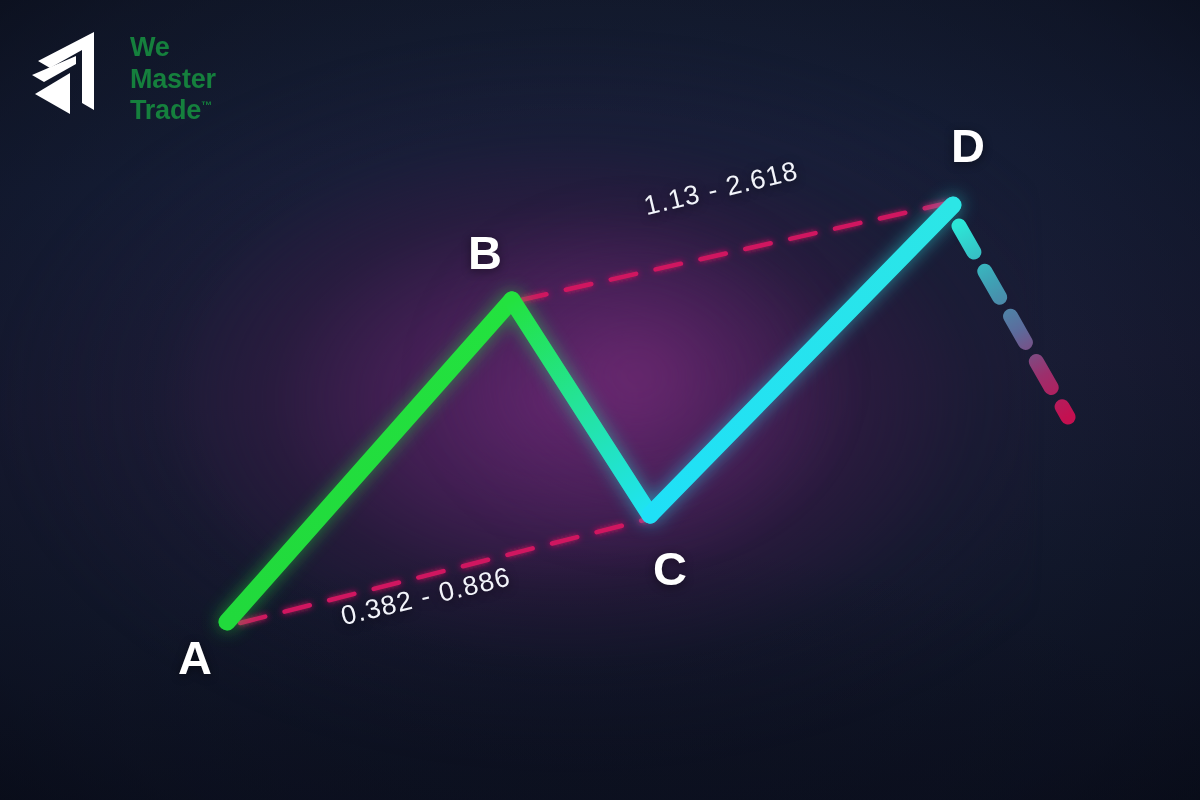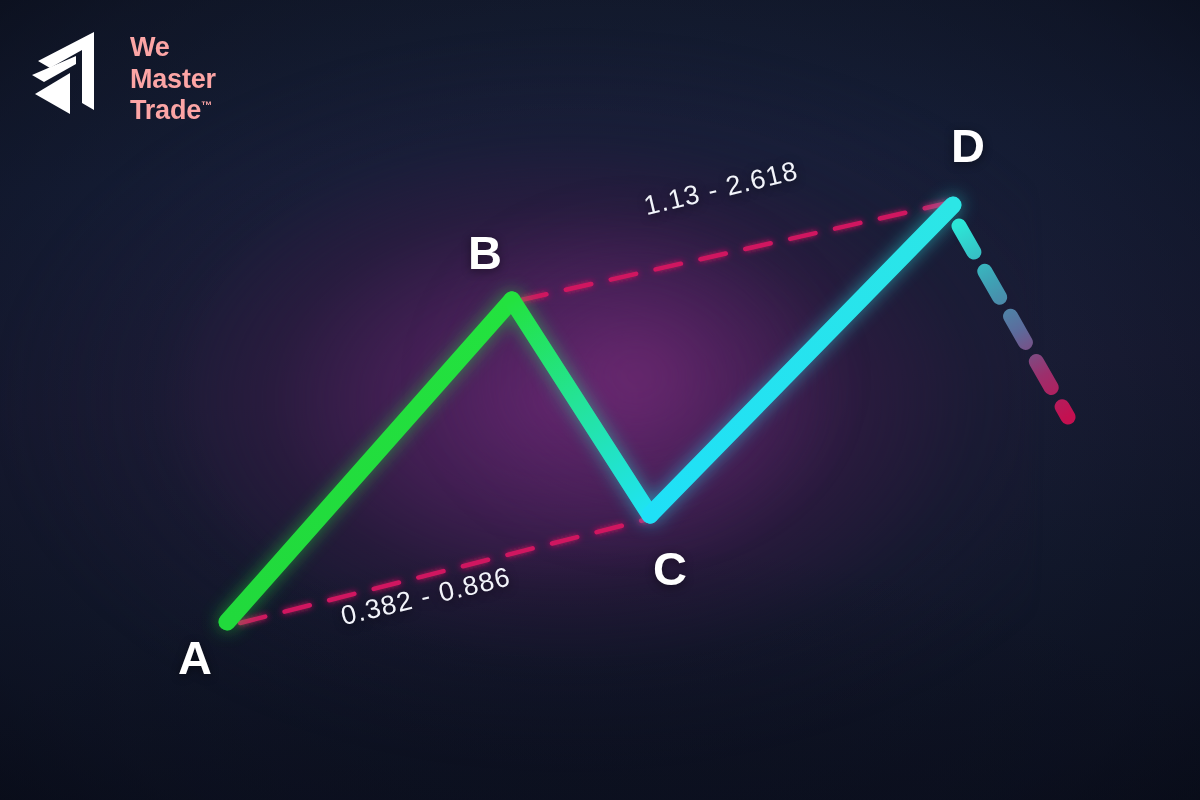--- a/index.html
+++ b/index.html
@@ -82,7 +82,7 @@
   }
   .logo-mark { width: 84px; height: 92px; display: block; }
   .logo-text {
-    color: #fca5a5;
+    color: #15803d;
     font-weight: 700;
     font-size: 27px;
     line-height: 1.17;

